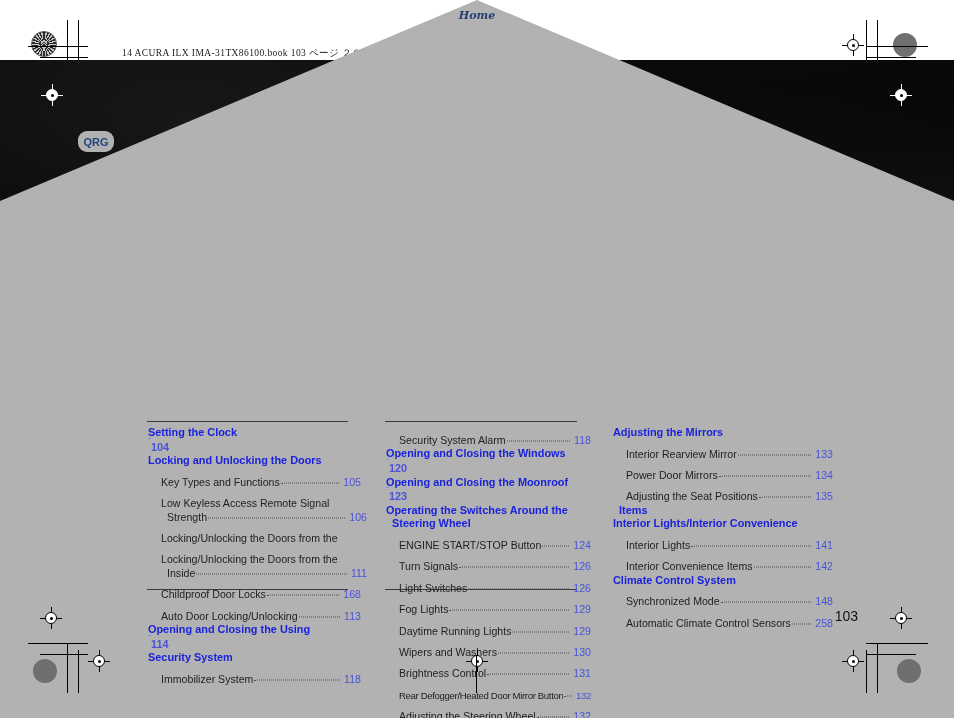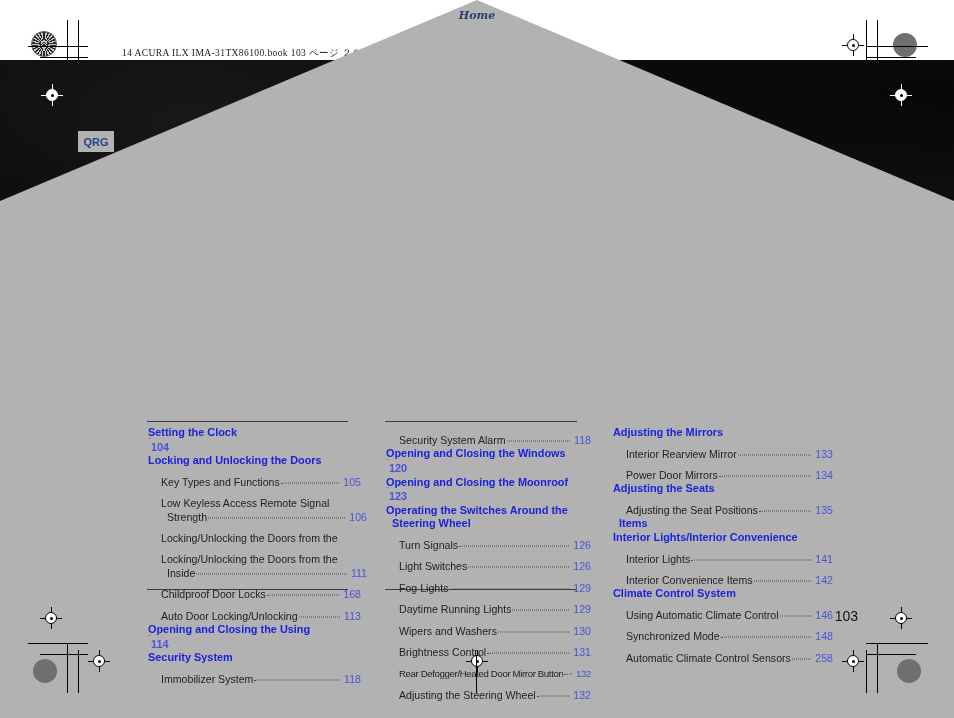--- a/index.html
+++ b/index.html
@@ -99,7 +99,7 @@
     position:absolute;background:#b2b2b2;color:#22467f;
     font-size:11px;font-weight:bold;display:flex;align-items:center;justify-content:center;
   }
-  .tab-qrg{left:78px;top:131px;width:36px;height:21px;}
+  .tab-qrg{left:78px;top:131px;width:36px;height:21px;border-radius:9px;}
   .tab-index{left:77px;top:532px;width:38px;height:21px;color:#1f3f78;}
   .tab-home{
     left:77px;top:563px;width:40px;height:28px;background:transparent;

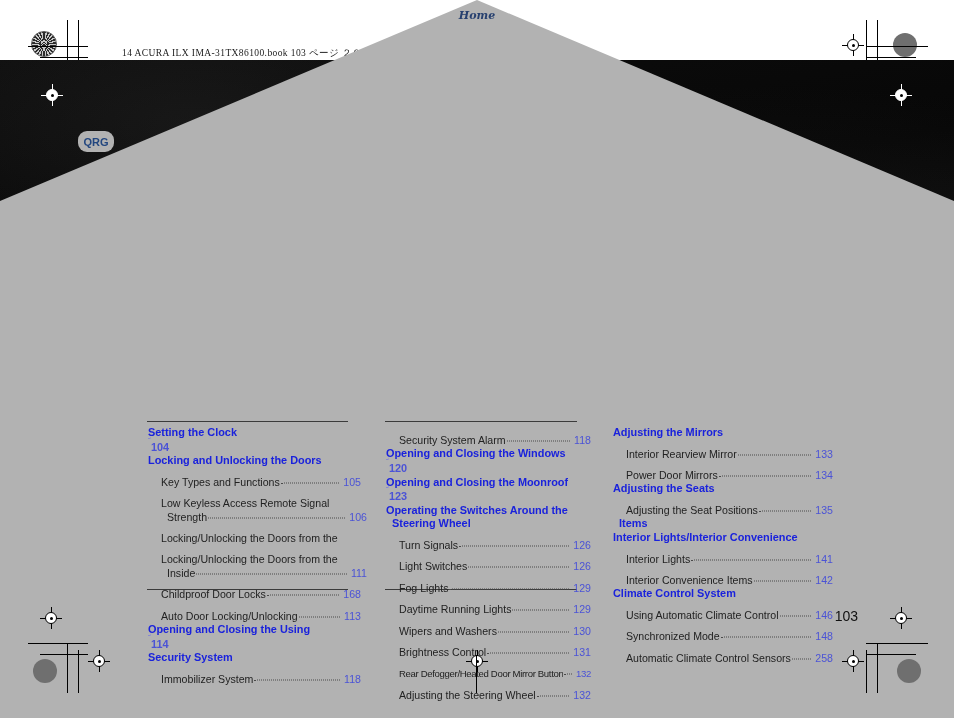--- a/index.html
+++ b/index.html
@@ -402,11 +402,6 @@
           <span class="leader"></span>
           <span class="pg">134</span>
         </div>
-        <div class="entry head nodots">
-          <span class="t">Adjusting the Seats</span>
-          <span class="leader"></span>
-          <span class="pg"></span>
-        </div>
         <div class="entry sub">
           <span class="t">Adjusting the Seat Positions</span>
           <span class="leader"></span>

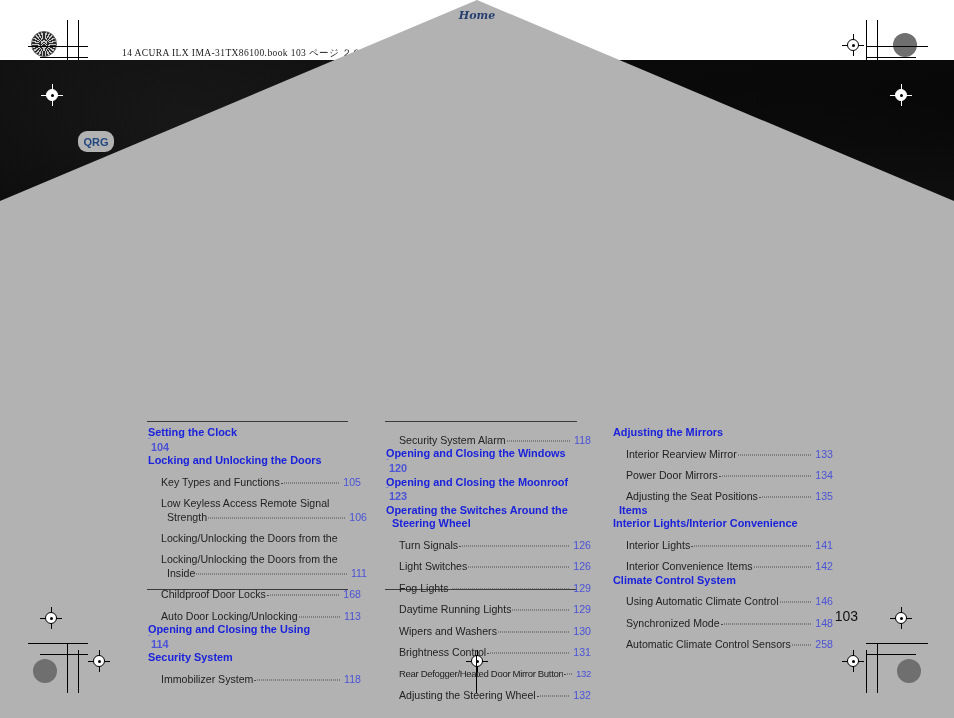--- a/index.html
+++ b/index.html
@@ -346,6 +346,11 @@
           <span class="pg"></span>
         </div>
         <div class="entry sub">
+          <span class="t">ENGINE START/STOP Button</span>
+          <span class="leader"></span>
+          <span class="pg">124</span>
+        </div>
+        <div class="entry sub">
           <span class="t">Turn Signals</span>
           <span class="leader"></span>
           <span class="pg">126</span>

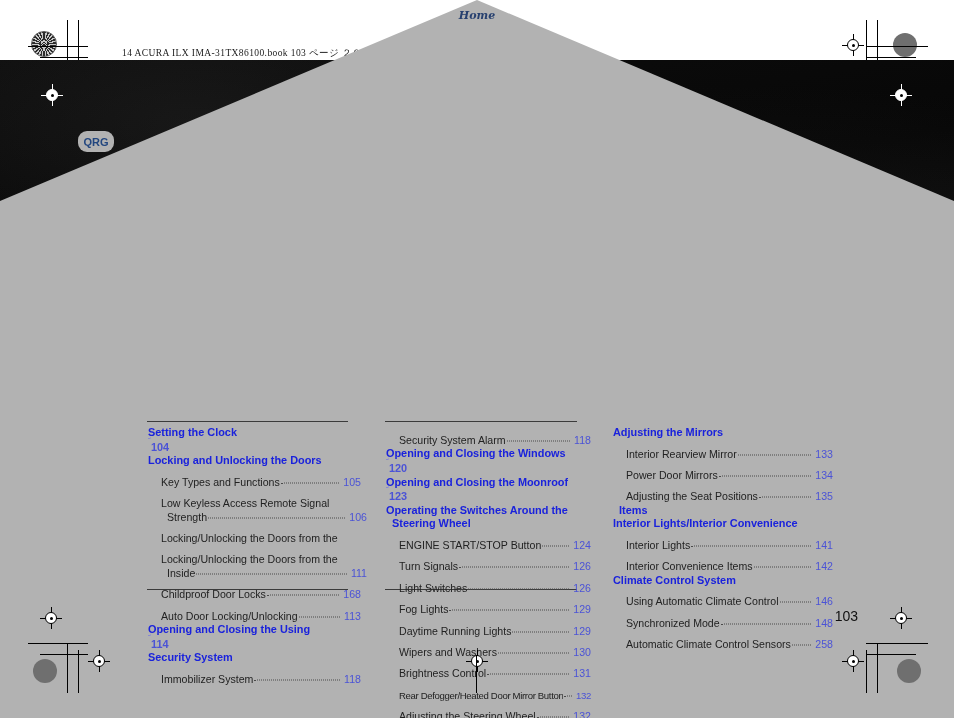--- a/index.html
+++ b/index.html
@@ -438,11 +438,6 @@
           <span class="pg"></span>
         </div>
         <div class="entry sub">
-          <span class="t">Using Automatic Climate Control</span>
-          <span class="leader"></span>
-          <span class="pg">146</span>
-        </div>
-        <div class="entry sub">
           <span class="t">Synchronized Mode</span>
           <span class="leader"></span>
           <span class="pg">148</span>

